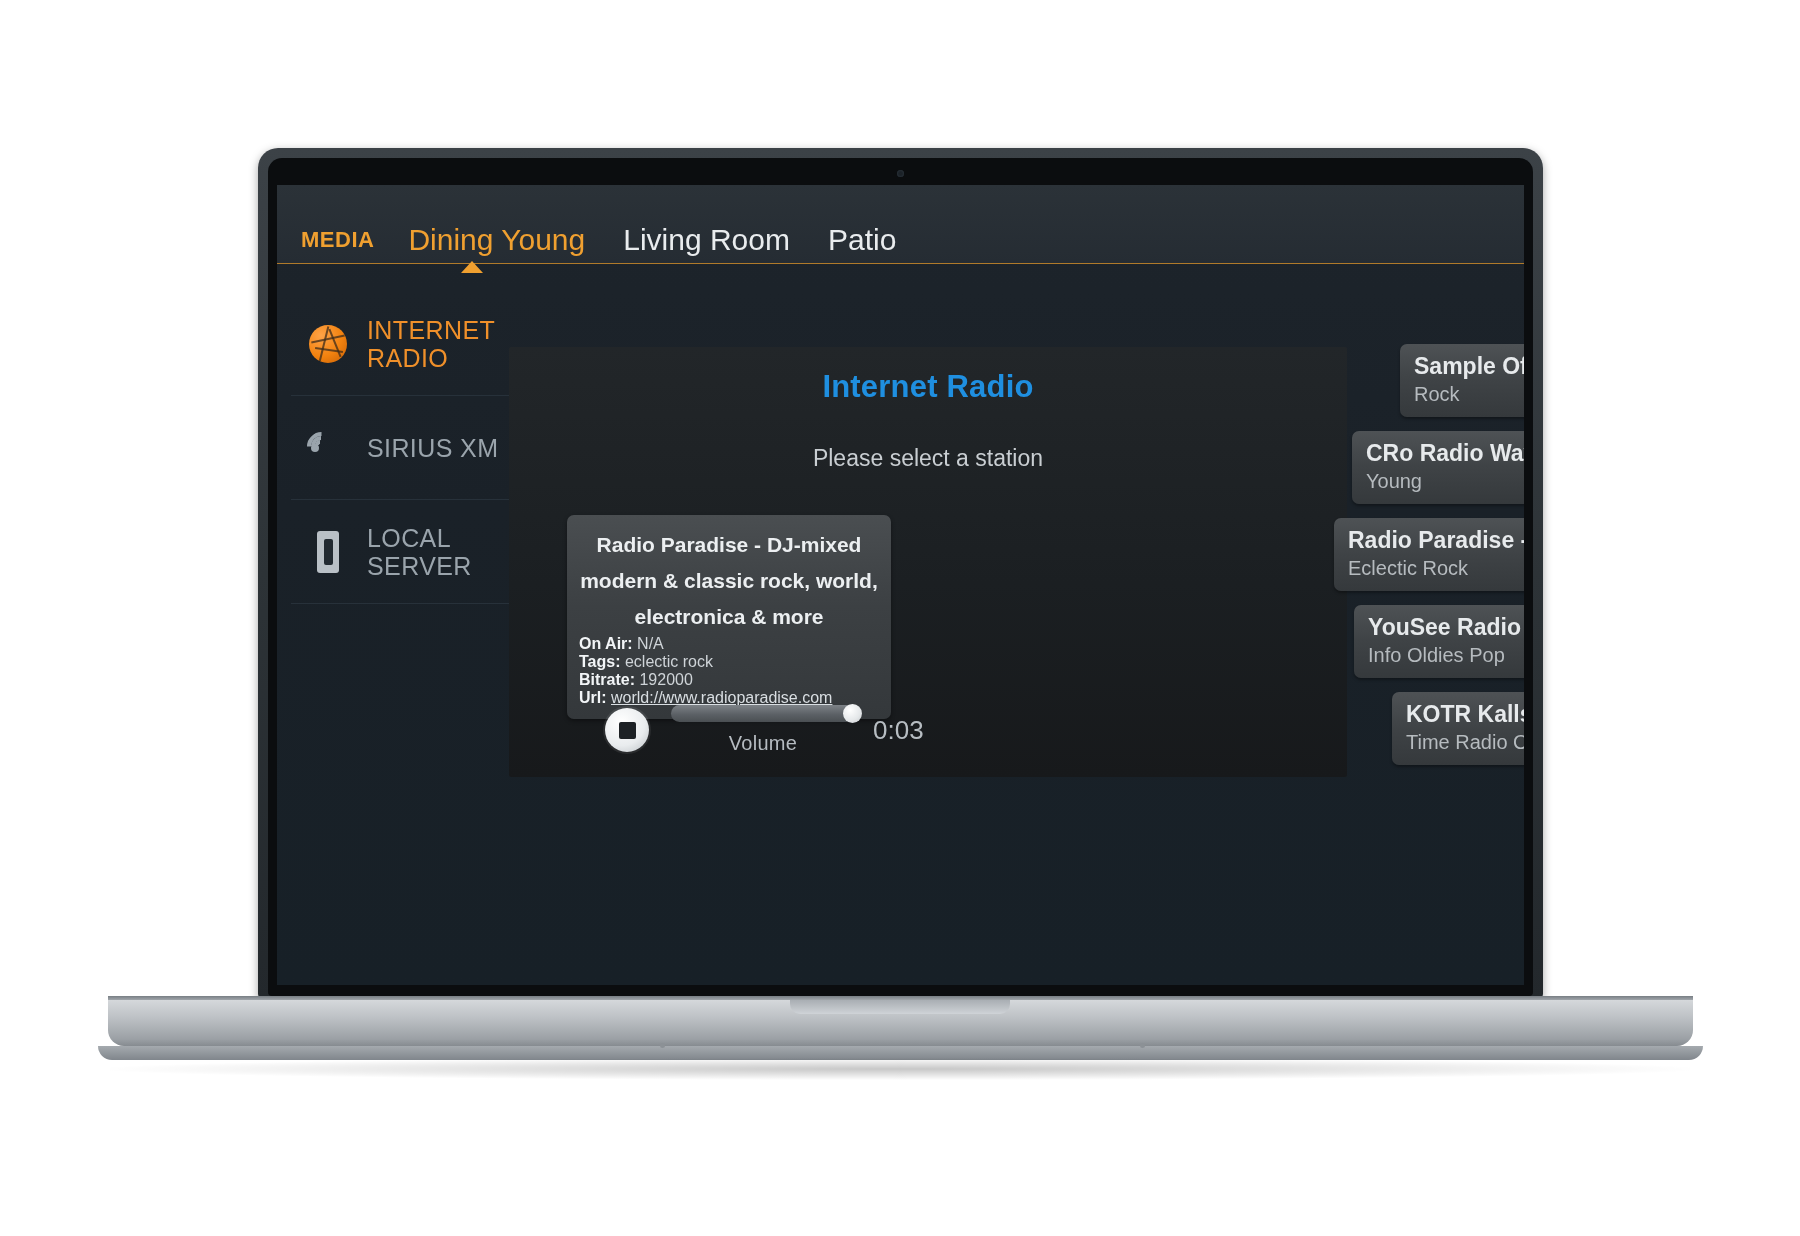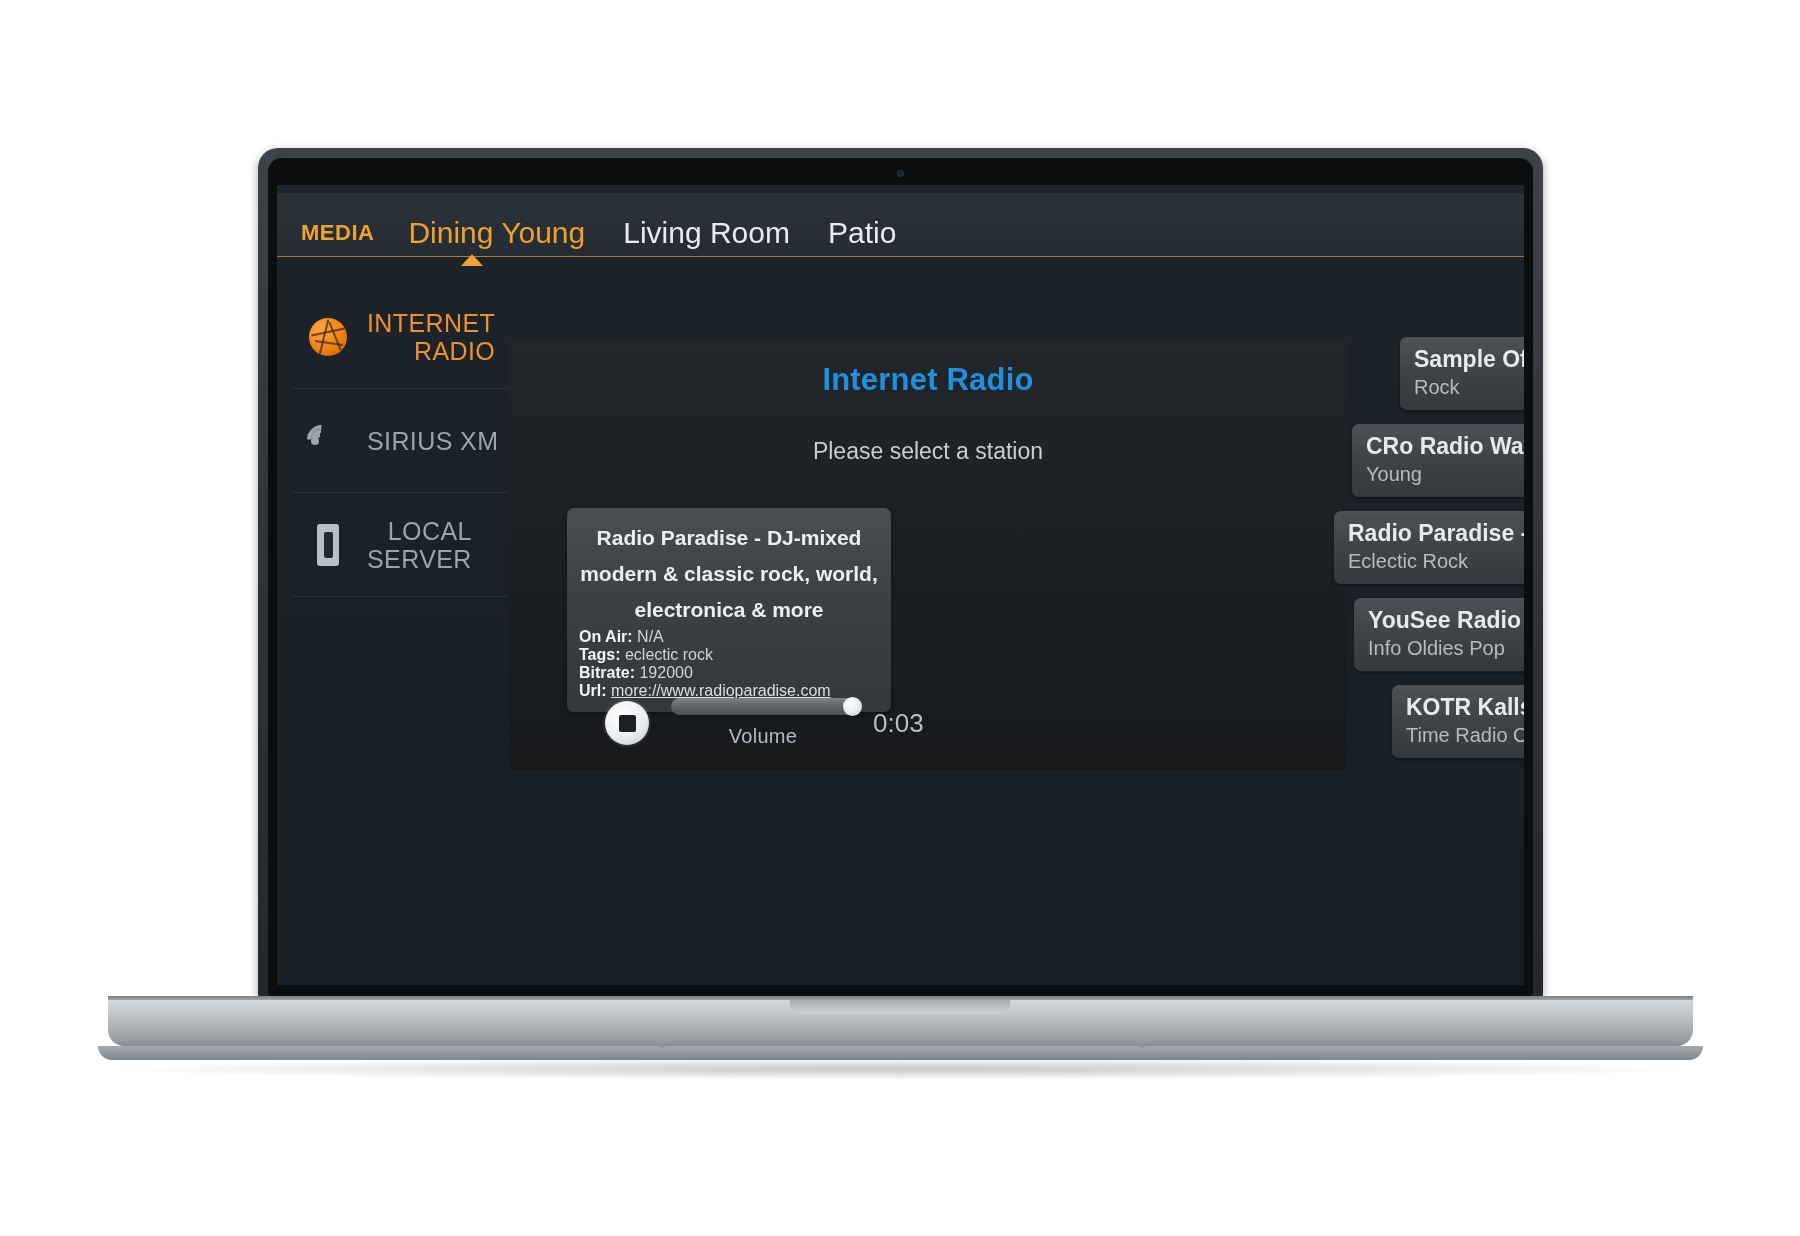--- a/index.html
+++ b/index.html
@@ -78,12 +78,11 @@
 
   .topbar {
     position: relative;
-    height: 64px;
+    height: 79px;
     background: linear-gradient(180deg,#2b3238 0%, #252c33 100%);
     display: flex; align-items: flex-end;
     padding: 0 0 6px 24px;
     border-bottom: 1px solid #b07a2a;
-    margin-top: 8px;
   }
   .brand {
     font-size: 22px; font-weight: bold; letter-spacing: 0.5px;

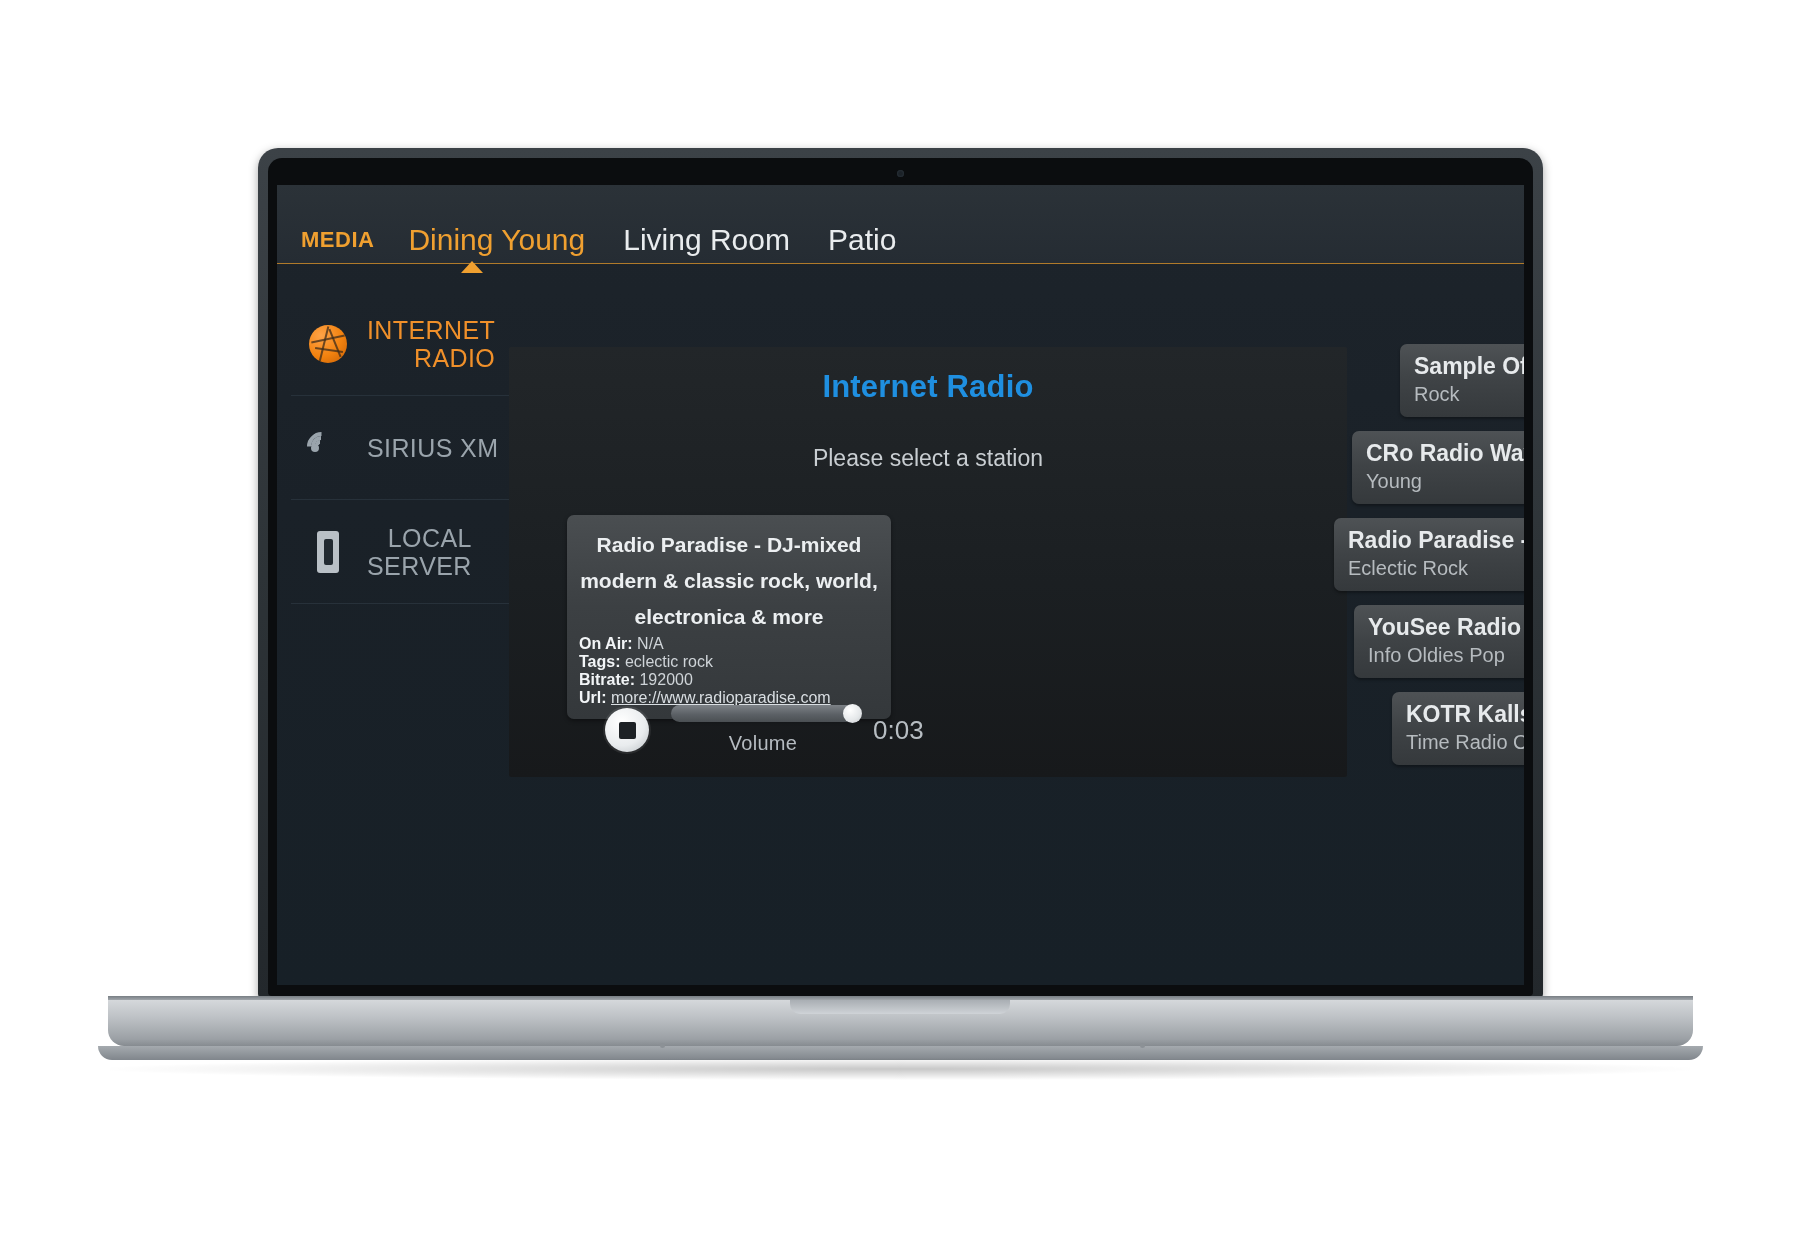--- a/index.html
+++ b/index.html
@@ -113,7 +113,6 @@
     height: 104px; padding-left: 14px;
     border-bottom: 1px solid #27313a;
     cursor: pointer;
-    text-align: right;
   }
   .side-icon {
     width: 46px; min-width: 46px; height: 46px;

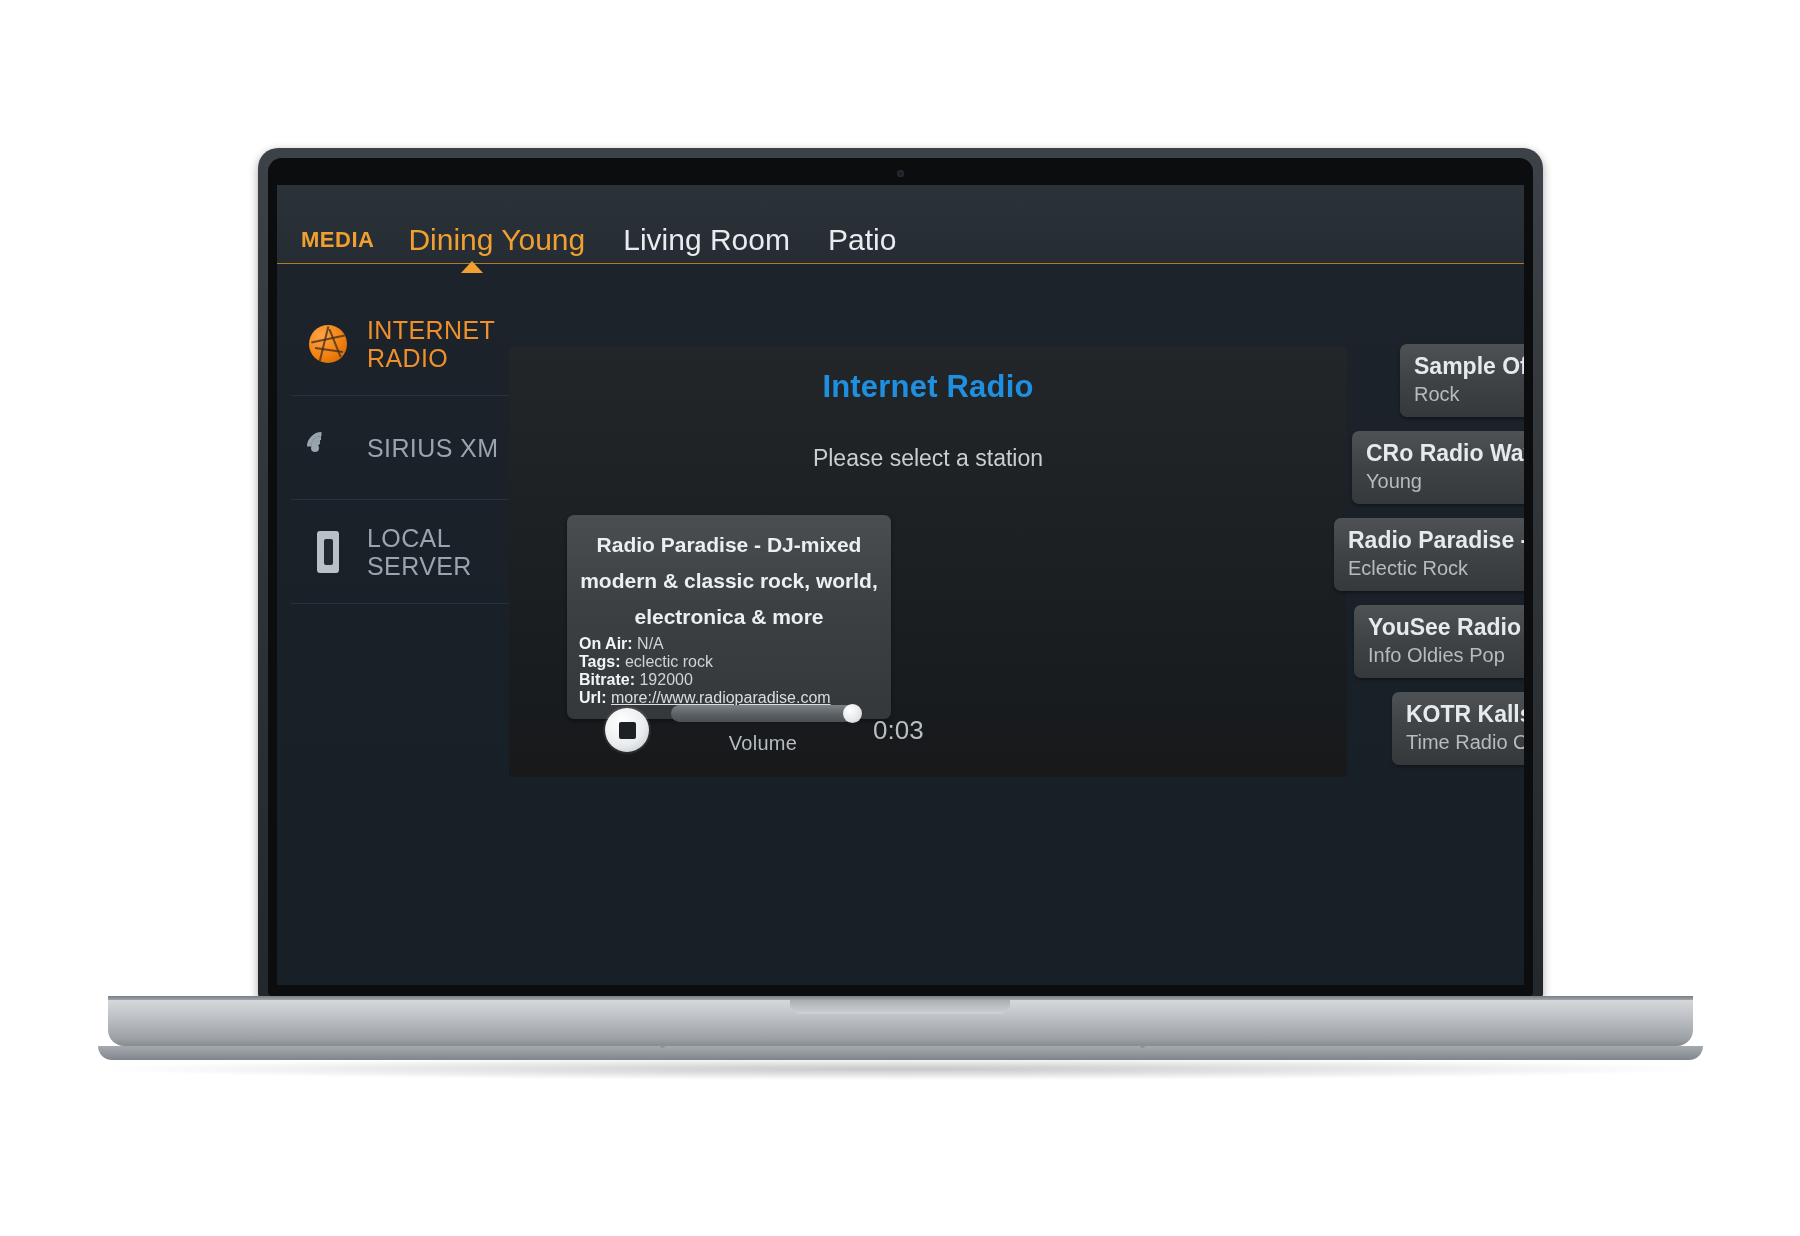--- a/index.html
+++ b/index.html
@@ -317,7 +317,7 @@
             </div>
             <div class="kv">
               <b>Url:</b>
-              <a href="#">more://www.radioparadise.com</a>
+              <a href="#">world://www.radioparadise.com</a>
             </div>
           </div>
 

